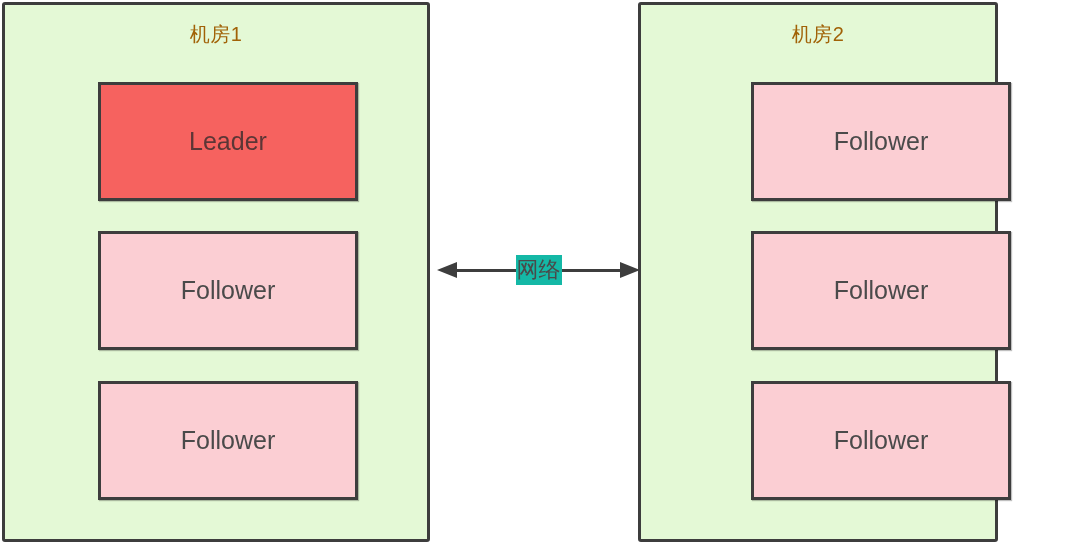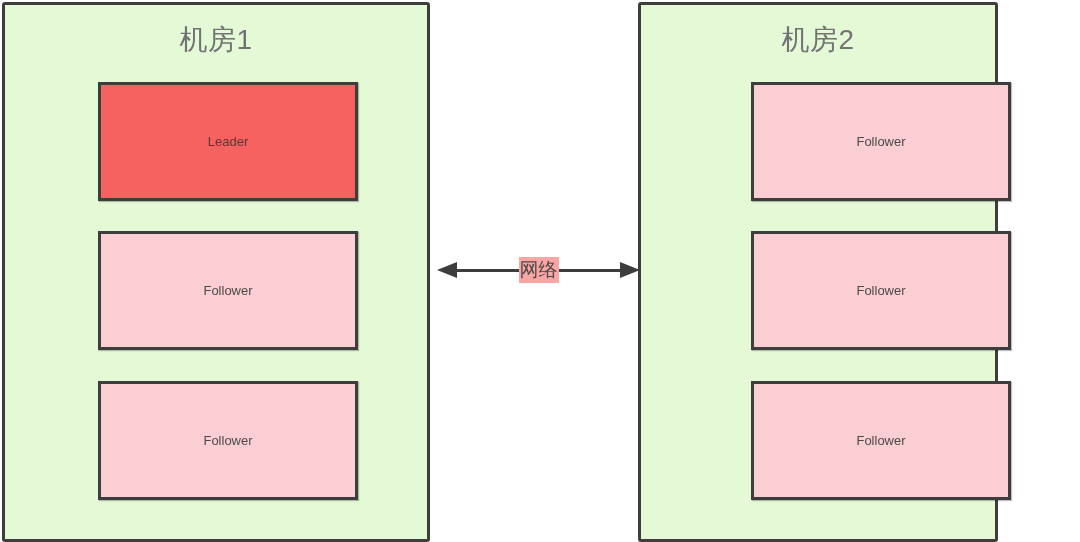--- a/index.html
+++ b/index.html
@@ -31,8 +31,8 @@
     left: 0;
     width: 100%;
     text-align: center;
-    font-size: 28px;
-    color: #737373;
+    font-size: 20px;
+    color: #a16207;
     letter-spacing: 0.5px;
   }
   

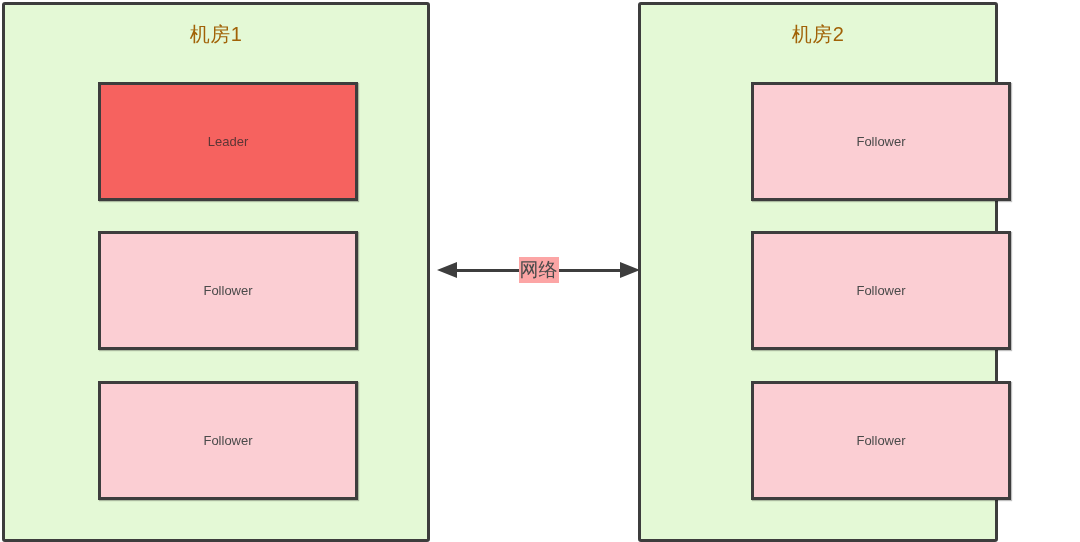--- a/index.html
+++ b/index.html
@@ -46,7 +46,7 @@
     display: flex;
     align-items: center;
     justify-content: center;
-    font-size: 13px;
+    font-size: 25px;
     color: #4a4a4a;
   }
   .node.leader   { background: #f6625f; color: #5c3636; }

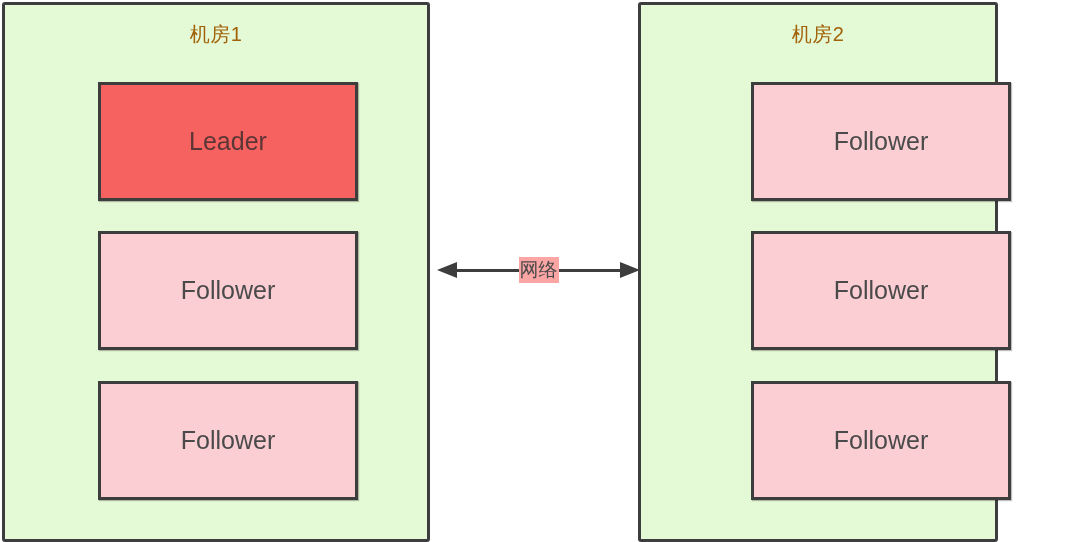--- a/index.html
+++ b/index.html
@@ -87,9 +87,9 @@
     left: 50%;
     top: 16px;
     transform: translate(-50%, -50%);
-    background: #fca5a5;
+    background: #14b8a6;
     padding: 0 1px;
-    font-size: 19px;
+    font-size: 22px;
     color: #4a4a4a;
     white-space: nowrap;
   }

